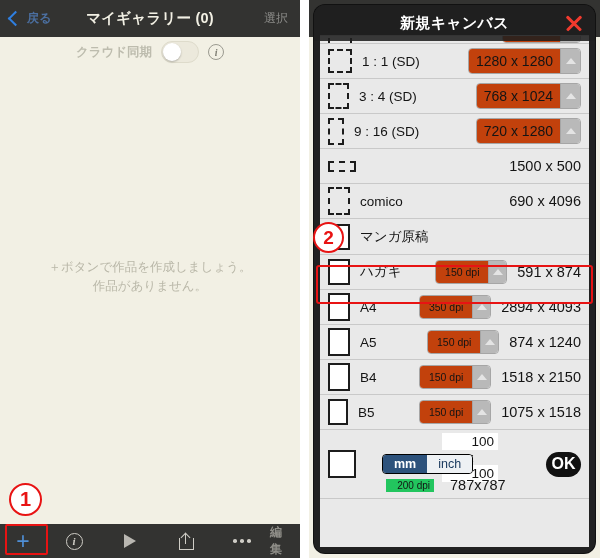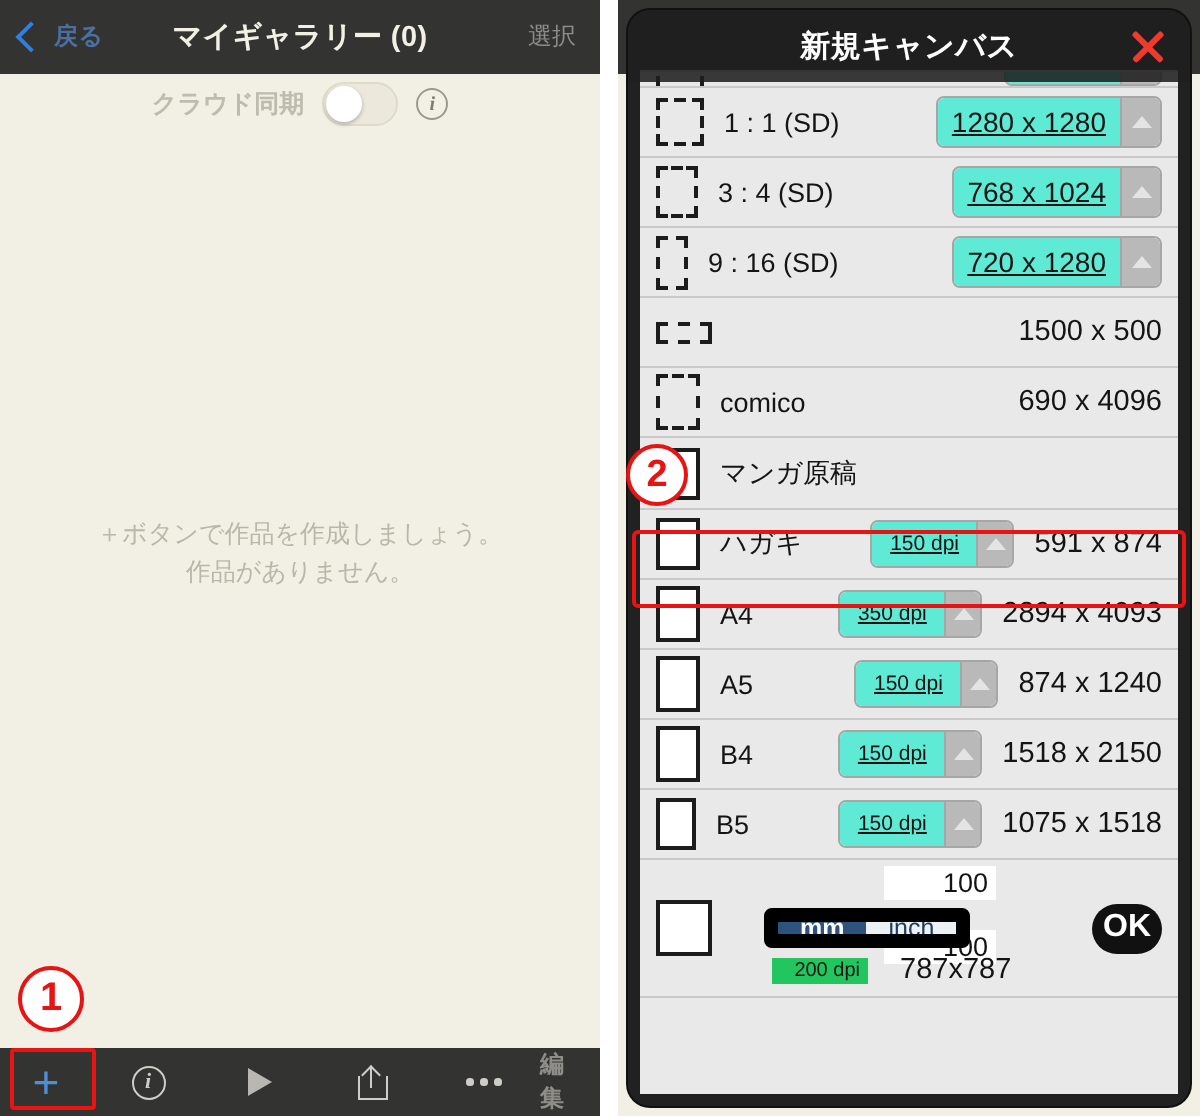--- a/index.html
+++ b/index.html
@@ -203,8 +203,8 @@
     background:#ffffff;
   }
   .stepper .val-field{
-    background:#5eead4; display:flex; align-items:center; justify-content:center;
-    padding:0 7px; color:#141414; font-size:14px; font-weight:500; white-space:nowrap;text-decoration:underline;
+    background:#c2410c; display:flex; align-items:center; justify-content:center;
+    padding:0 7px; color:#141414; font-size:14px; font-weight:500; white-space:nowrap;
   }
   .stepper .up-btn{
     width:20px; background:#b9b9b9; border-left:1px solid #a6a6a6;

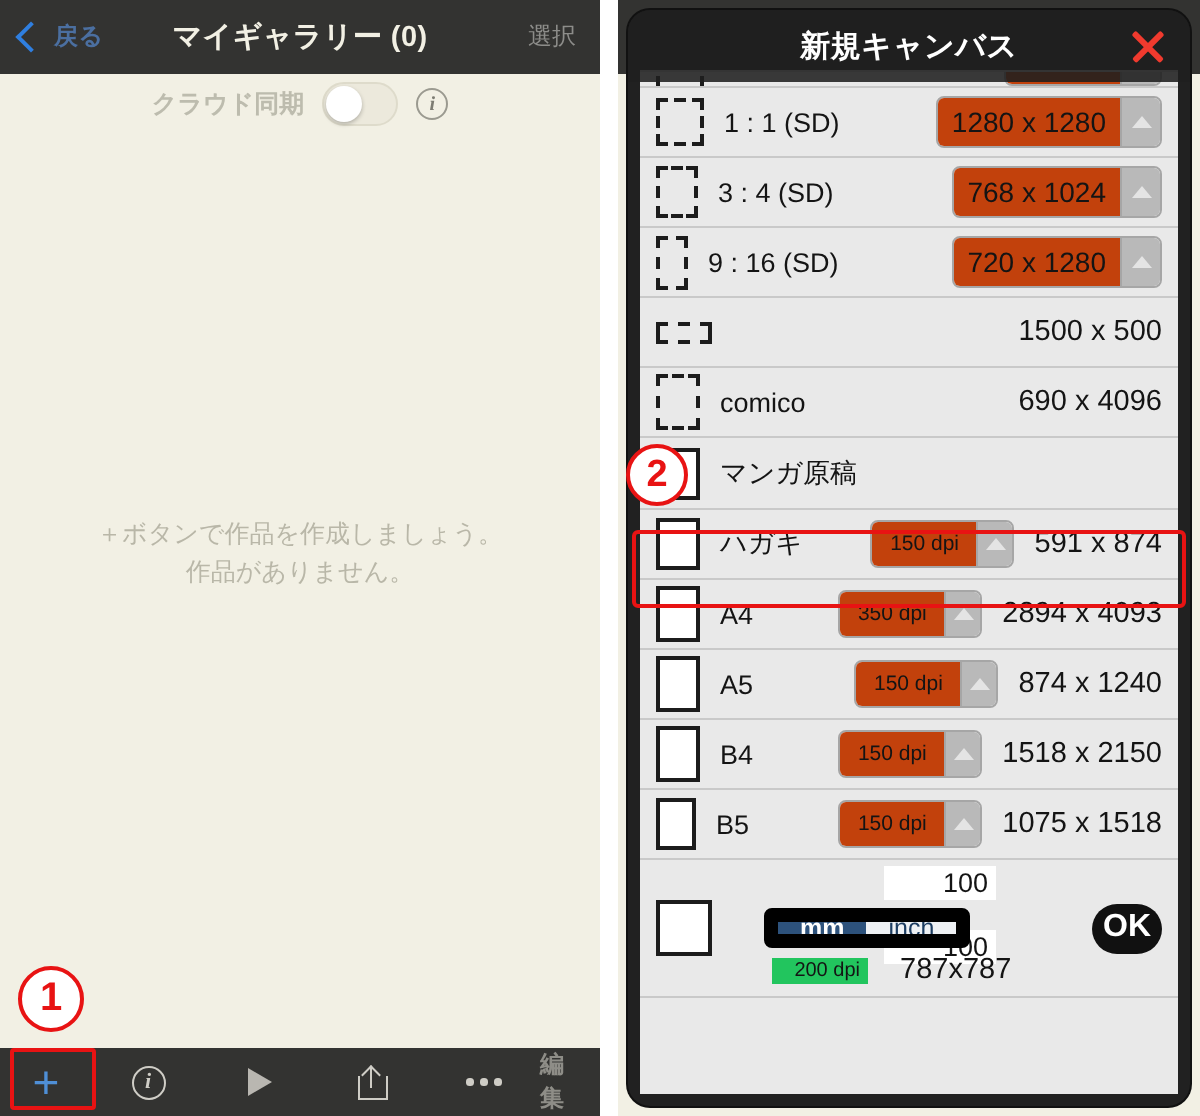--- a/index.html
+++ b/index.html
@@ -240,7 +240,7 @@
   .cf-x{ padding:0 4px; font-size:13.5px; color:#141414; }
   .cf-line.l2{ padding-left:16px; gap:0; }
   .unit-toggle{
-    display:flex; border:7px solid #000000; border-radius:4px; overflow:hidden; height:20px;
+    display:flex; border:1px solid #000000; border-radius:4px; overflow:hidden; height:20px;
   }
   .unit-toggle div{
     padding:0 11px; display:flex; align-items:center; font-size:12.5px; cursor:pointer;

